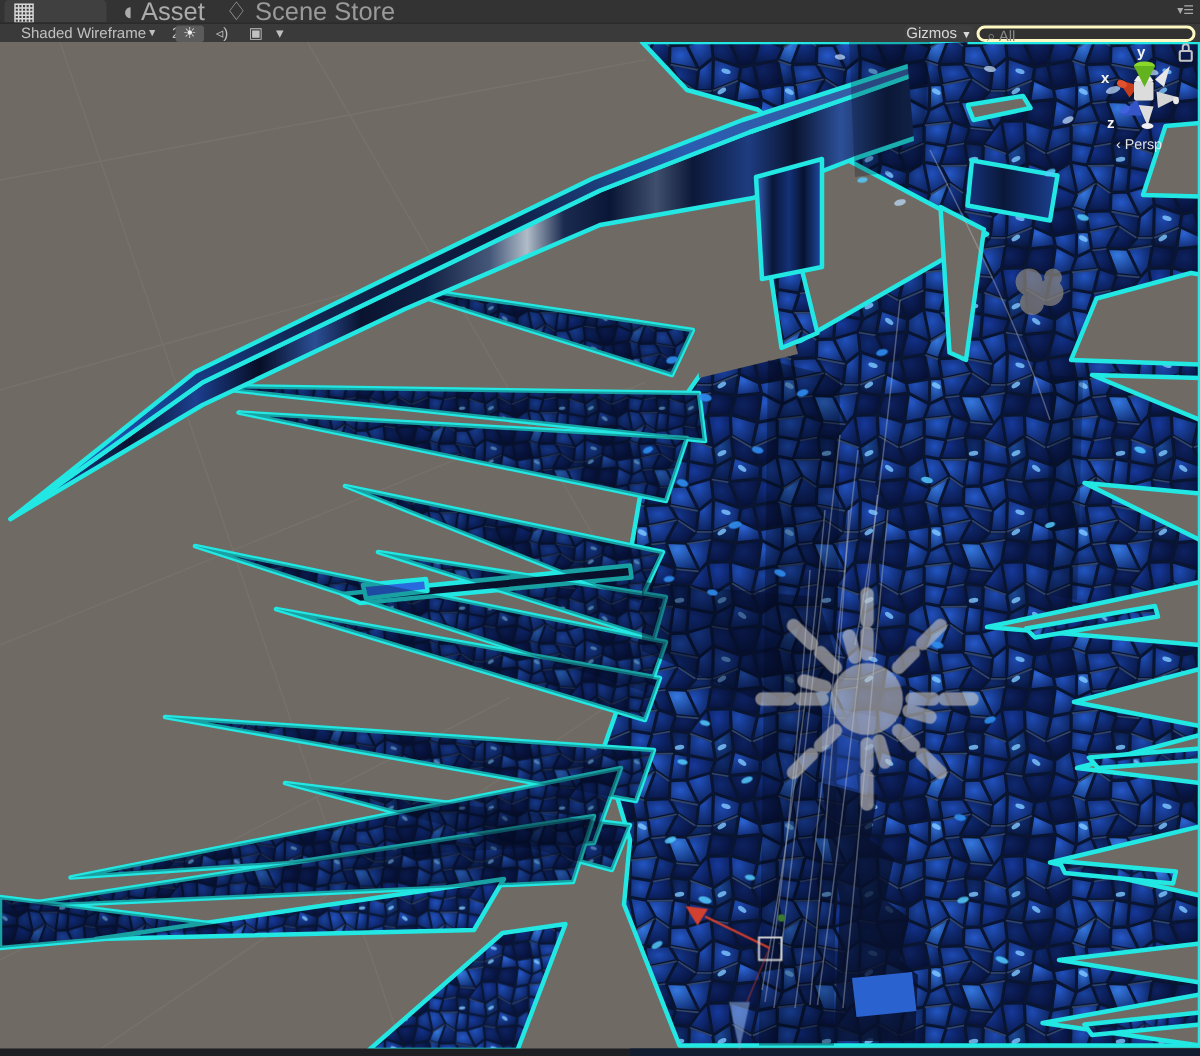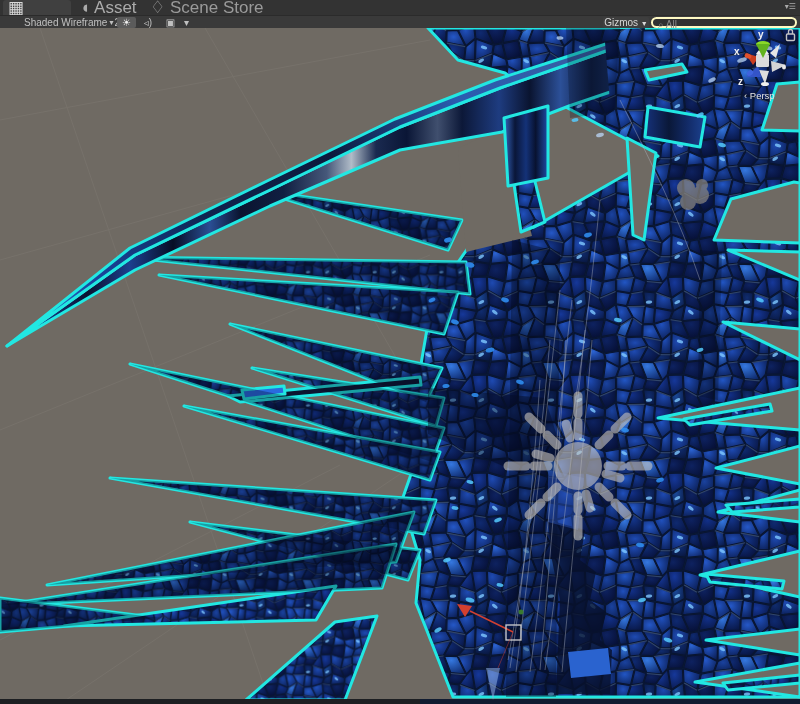--- a/index.html
+++ b/index.html
@@ -20,7 +20,7 @@
   <div style="position:absolute;right:4px;top:2px;color:#aaa;font-size:8px;">▾☰</div>
 </div>
 <div id="toolbar">
-  <div class="btn" style="left:20px;width:97px;padding-left:4px;">Shaded Wireframe<span style="position:absolute;right:2px;top:0;font-size:7px;">▼</span></div>
+  <div class="btn" style="left:10px;width:97px;padding-left:4px;">Shaded Wireframe<span style="position:absolute;right:2px;top:0;font-size:7px;">▼</span></div>
   <div class="btn" style="left:112px;width:18px;text-align:center;">2D</div>
   <div class="btn" style="left:117px;width:19px;background:#5b5b5b;text-align:center;color:#f0f0f0;">☀</div>
   <div class="btn" style="left:139px;width:18px;text-align:center;">◃)</div>

